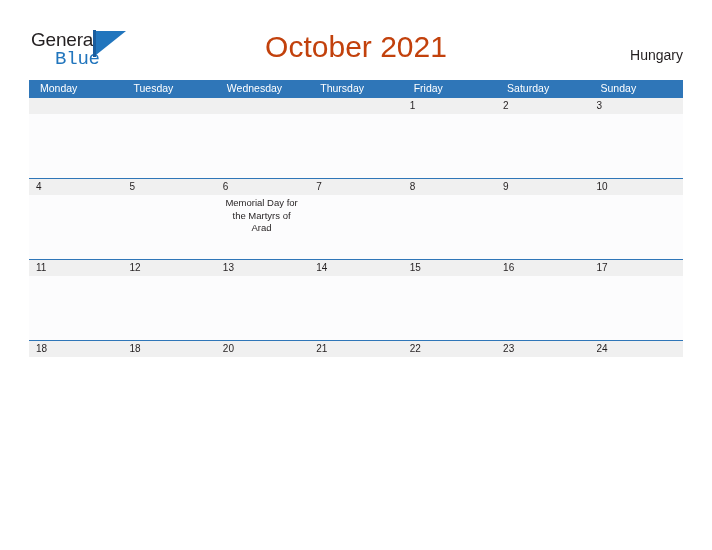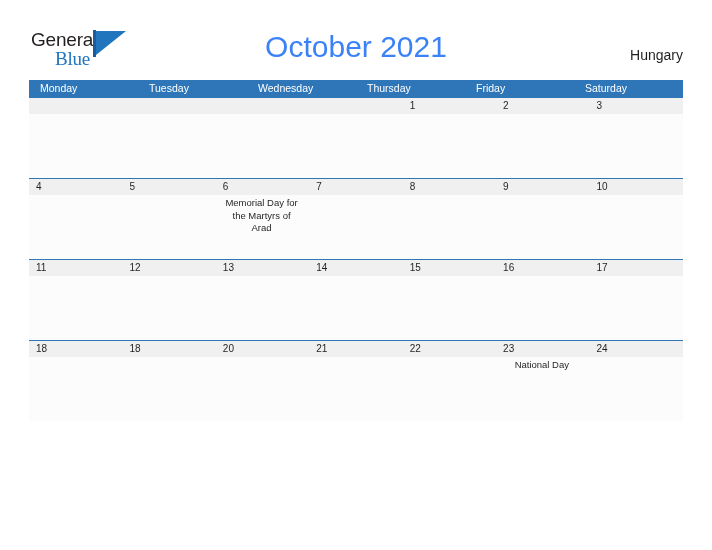--- a/index.html
+++ b/index.html
@@ -53,7 +53,7 @@
     font-size: 19px;
     letter-spacing: -0.2px;
     color: #2175bd;
-    font-family: Liberation Serif, serif;
+    font-family: Liberation Mono, monospace;
   }
   .logo-mark {
     position: absolute;

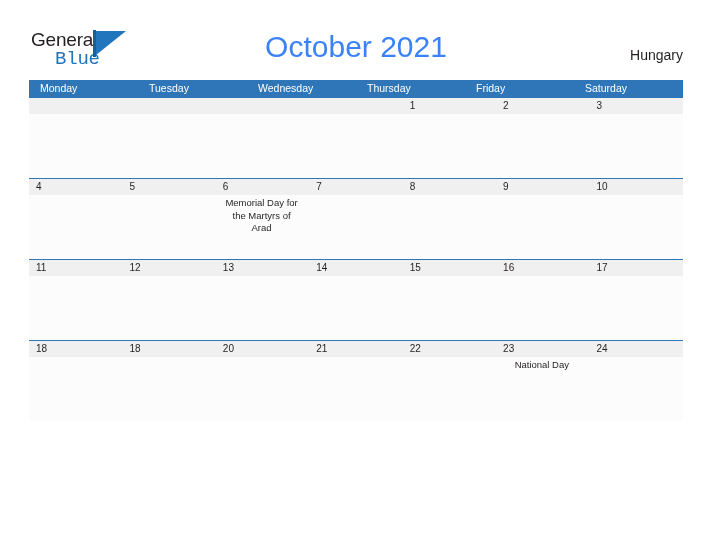--- a/index.html
+++ b/index.html
@@ -87,7 +87,7 @@
     width: 712px;
     text-align: center;
     font-size: 30px;
-    color: #3b82f6;
+    color: #c2410c;
     font-family: "Liberation Sans", sans-serif;
     font-weight: normal;
     letter-spacing: 0px;

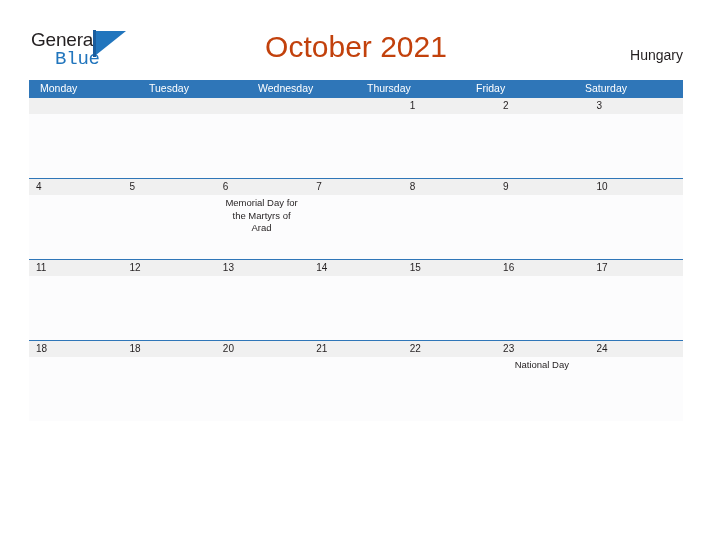--- a/index.html
+++ b/index.html
@@ -200,6 +200,7 @@
       <div class="dow-cell">Thursday</div>
       <div class="dow-cell">Friday</div>
       <div class="dow-cell">Saturday</div>
+      <div class="dow-cell">Sunday</div>
     </div>
 
     <div class="week">

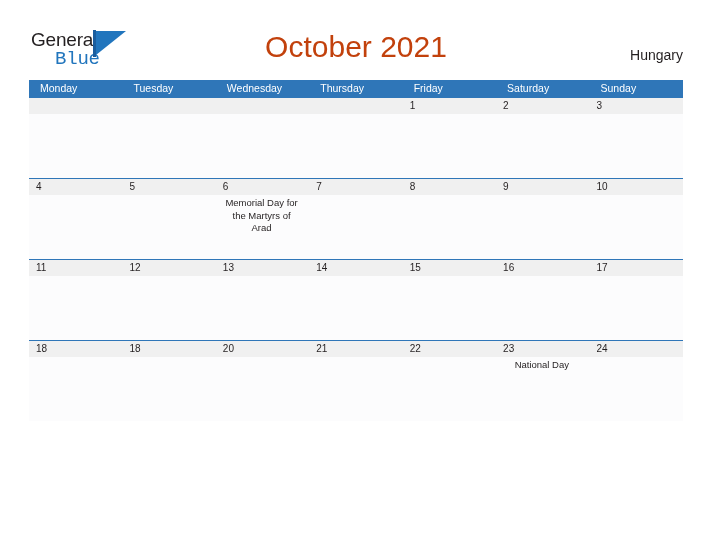--- a/index.html
+++ b/index.html
@@ -276,15 +276,6 @@
         <div class="num-cell">23</div>
         <div class="num-cell">24</div>
       </div>
-      <div class="week-body-row">
-        <div class="body-cell"></div>
-        <div class="body-cell"></div>
-        <div class="body-cell"></div>
-        <div class="body-cell"></div>
-        <div class="body-cell"></div>
-        <div class="body-cell">National Day</div>
-        <div class="body-cell"></div>
-      </div>
     </div>
 
 

